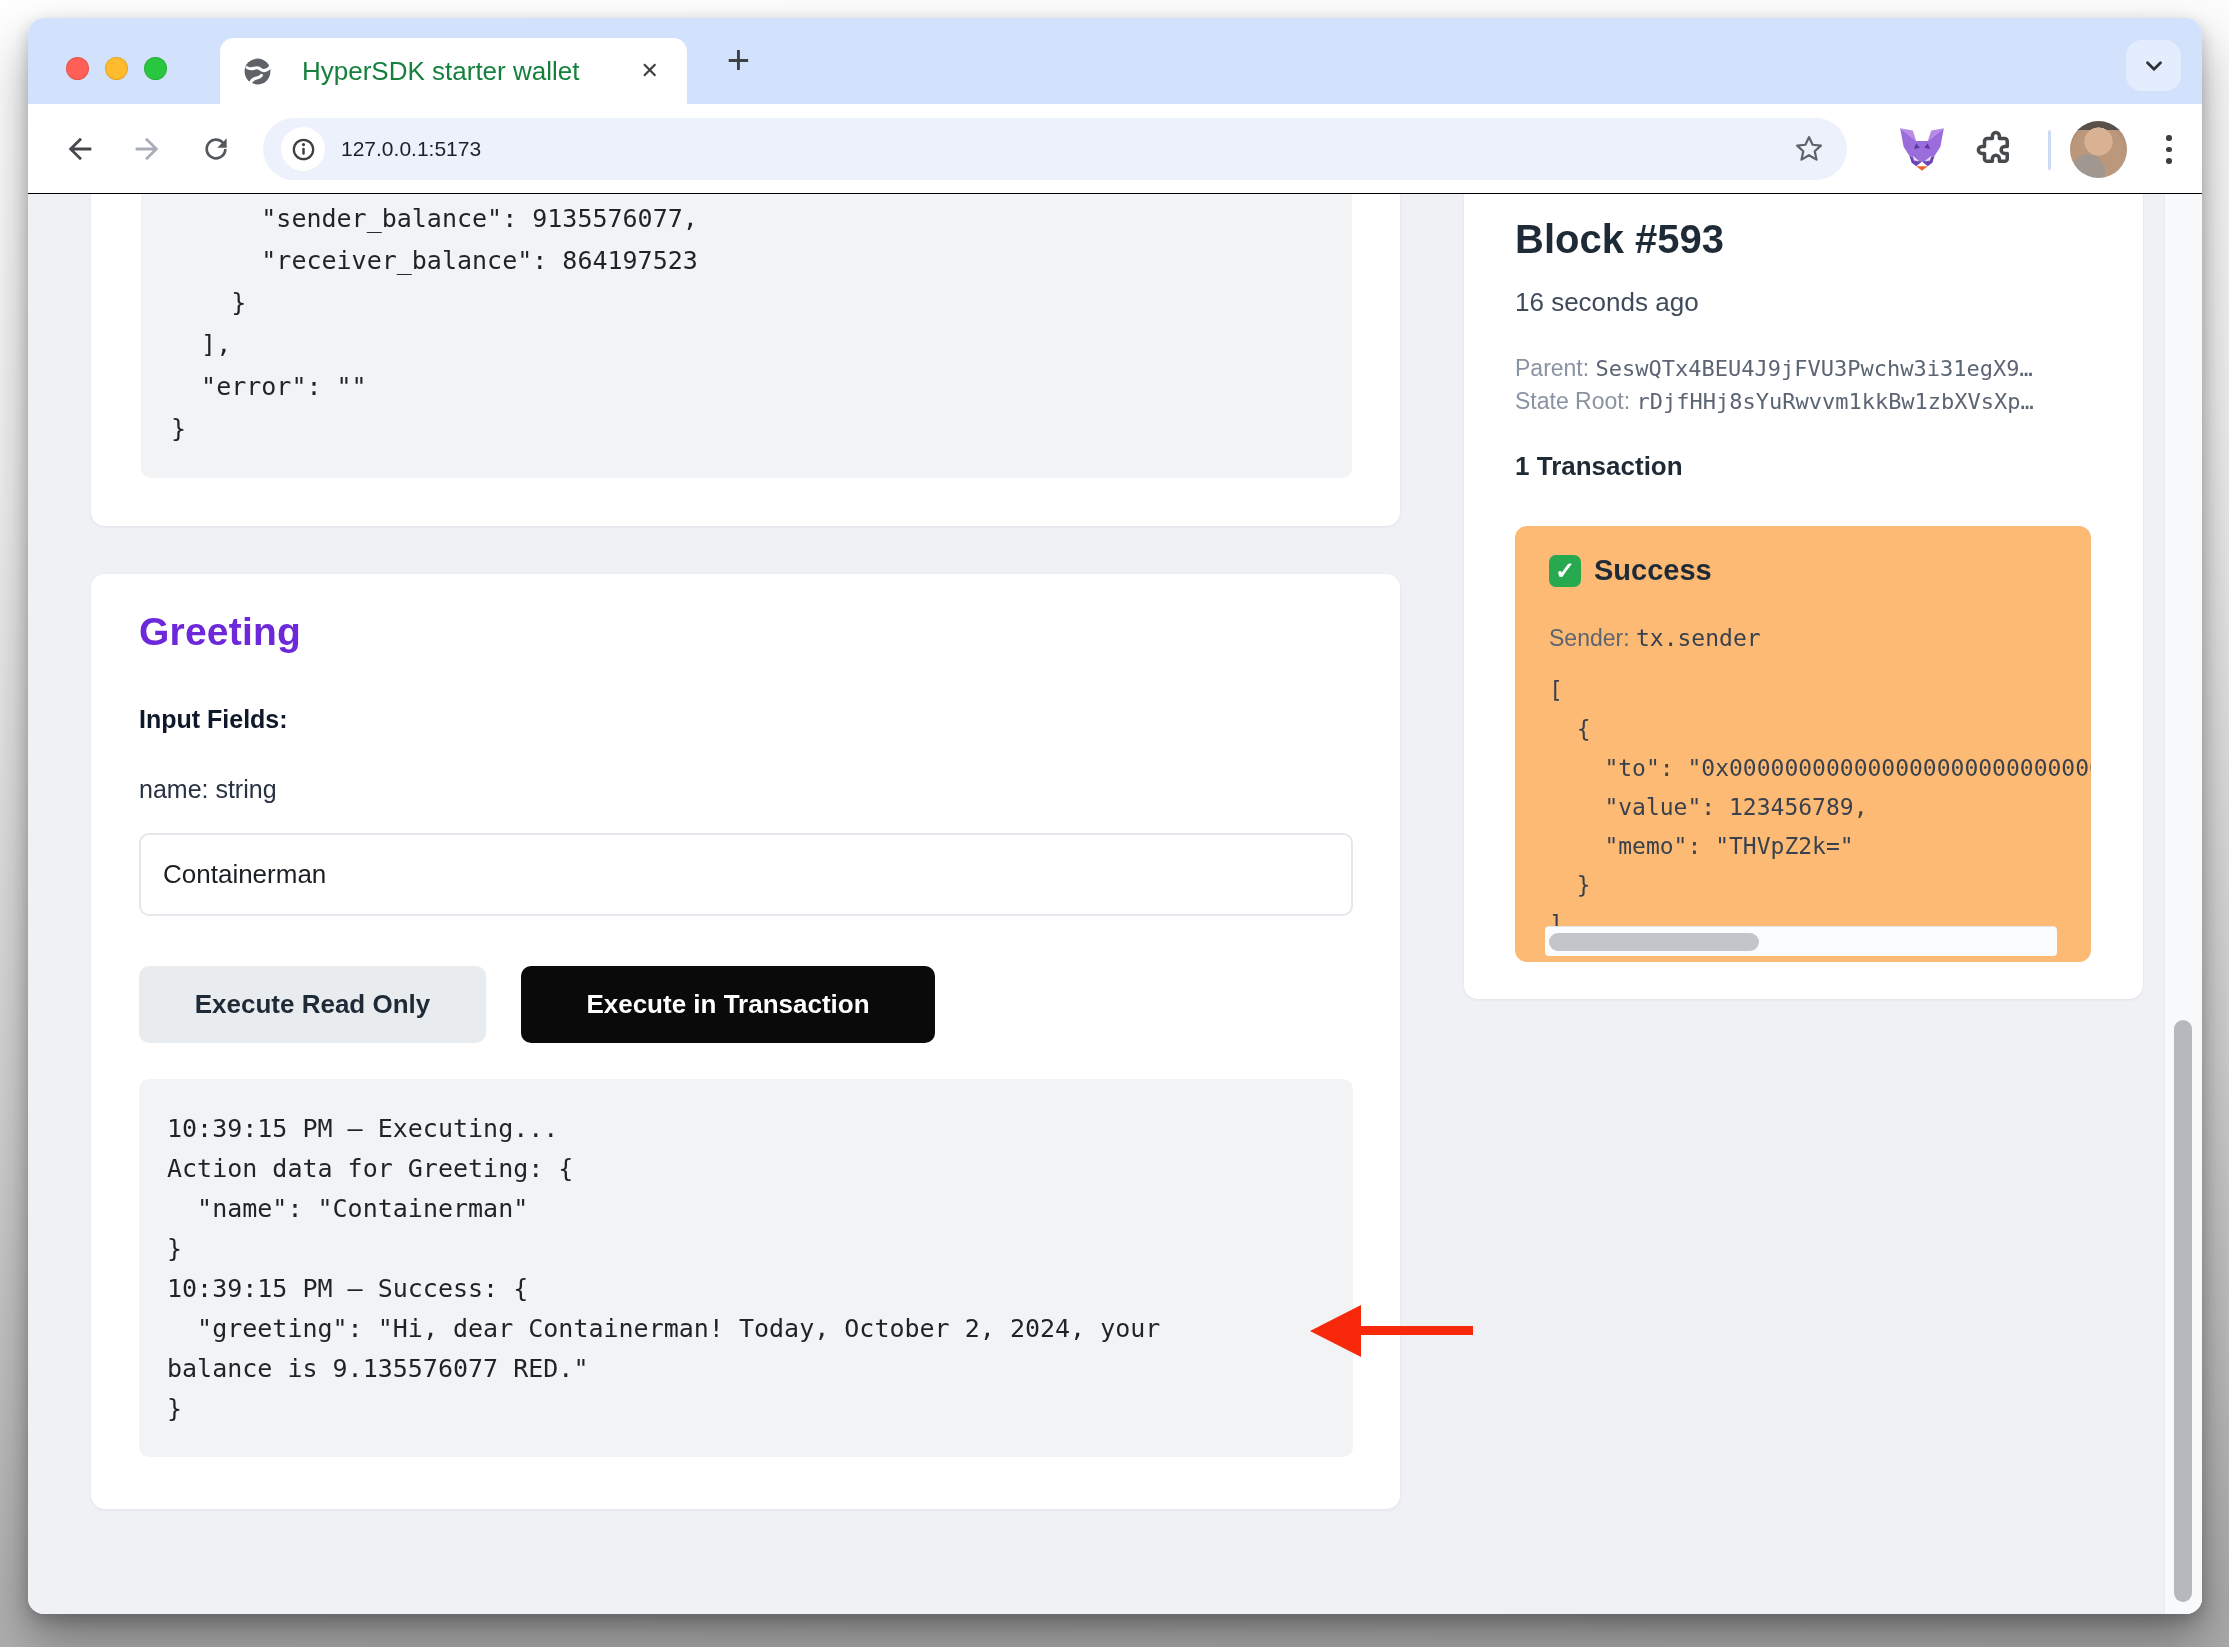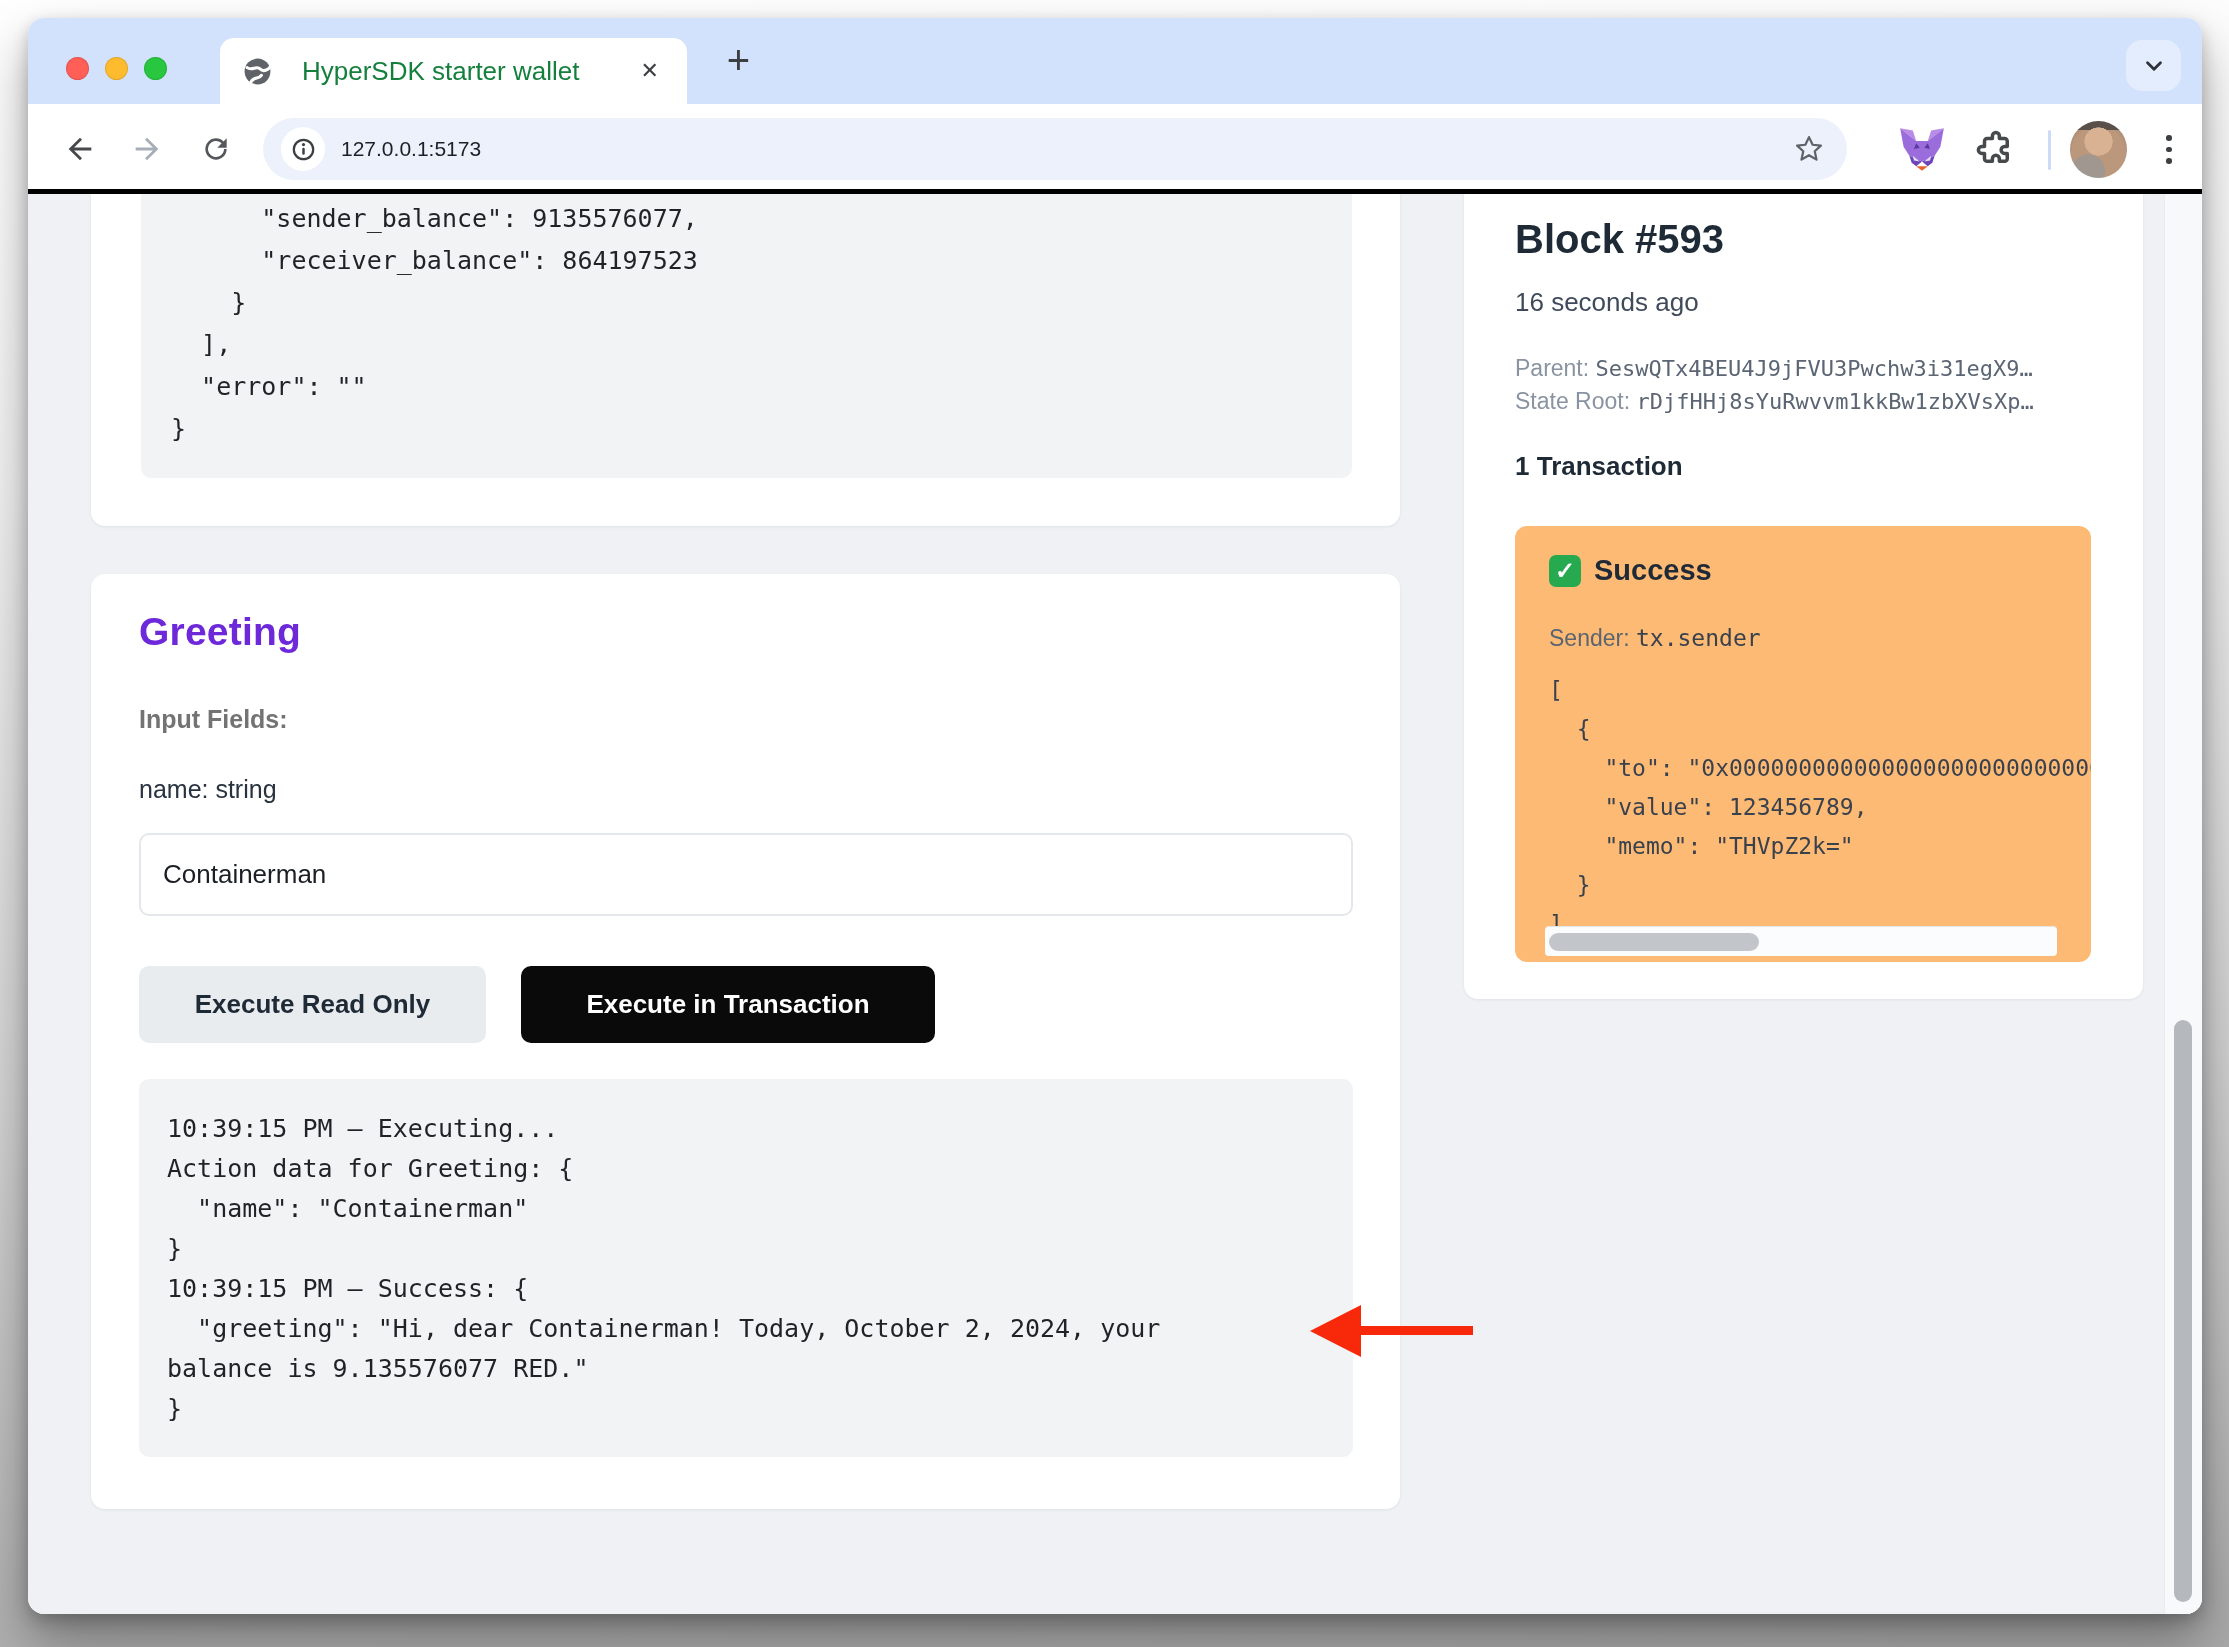--- a/index.html
+++ b/index.html
@@ -31,7 +31,7 @@
     background:#e4edfe; display:flex; align-items:center; justify-content:center;
   }
   
-  .toolbar { position:absolute; left:0; top:86px; right:0; height:90px; background:#fff; border-bottom:5px solid #000000; }
+  .toolbar { position:absolute; left:0; top:86px; right:0; height:90px; background:#fff; border-bottom:1px solid #000000; }
   .navbtn { position:absolute; top:19px; width:51px; height:51px; display:flex; align-items:center; justify-content:center; border-radius:50%; }
   .omnibox {
     position:absolute; left:235px; top:14px; width:1584px; height:62px; border-radius:32px;

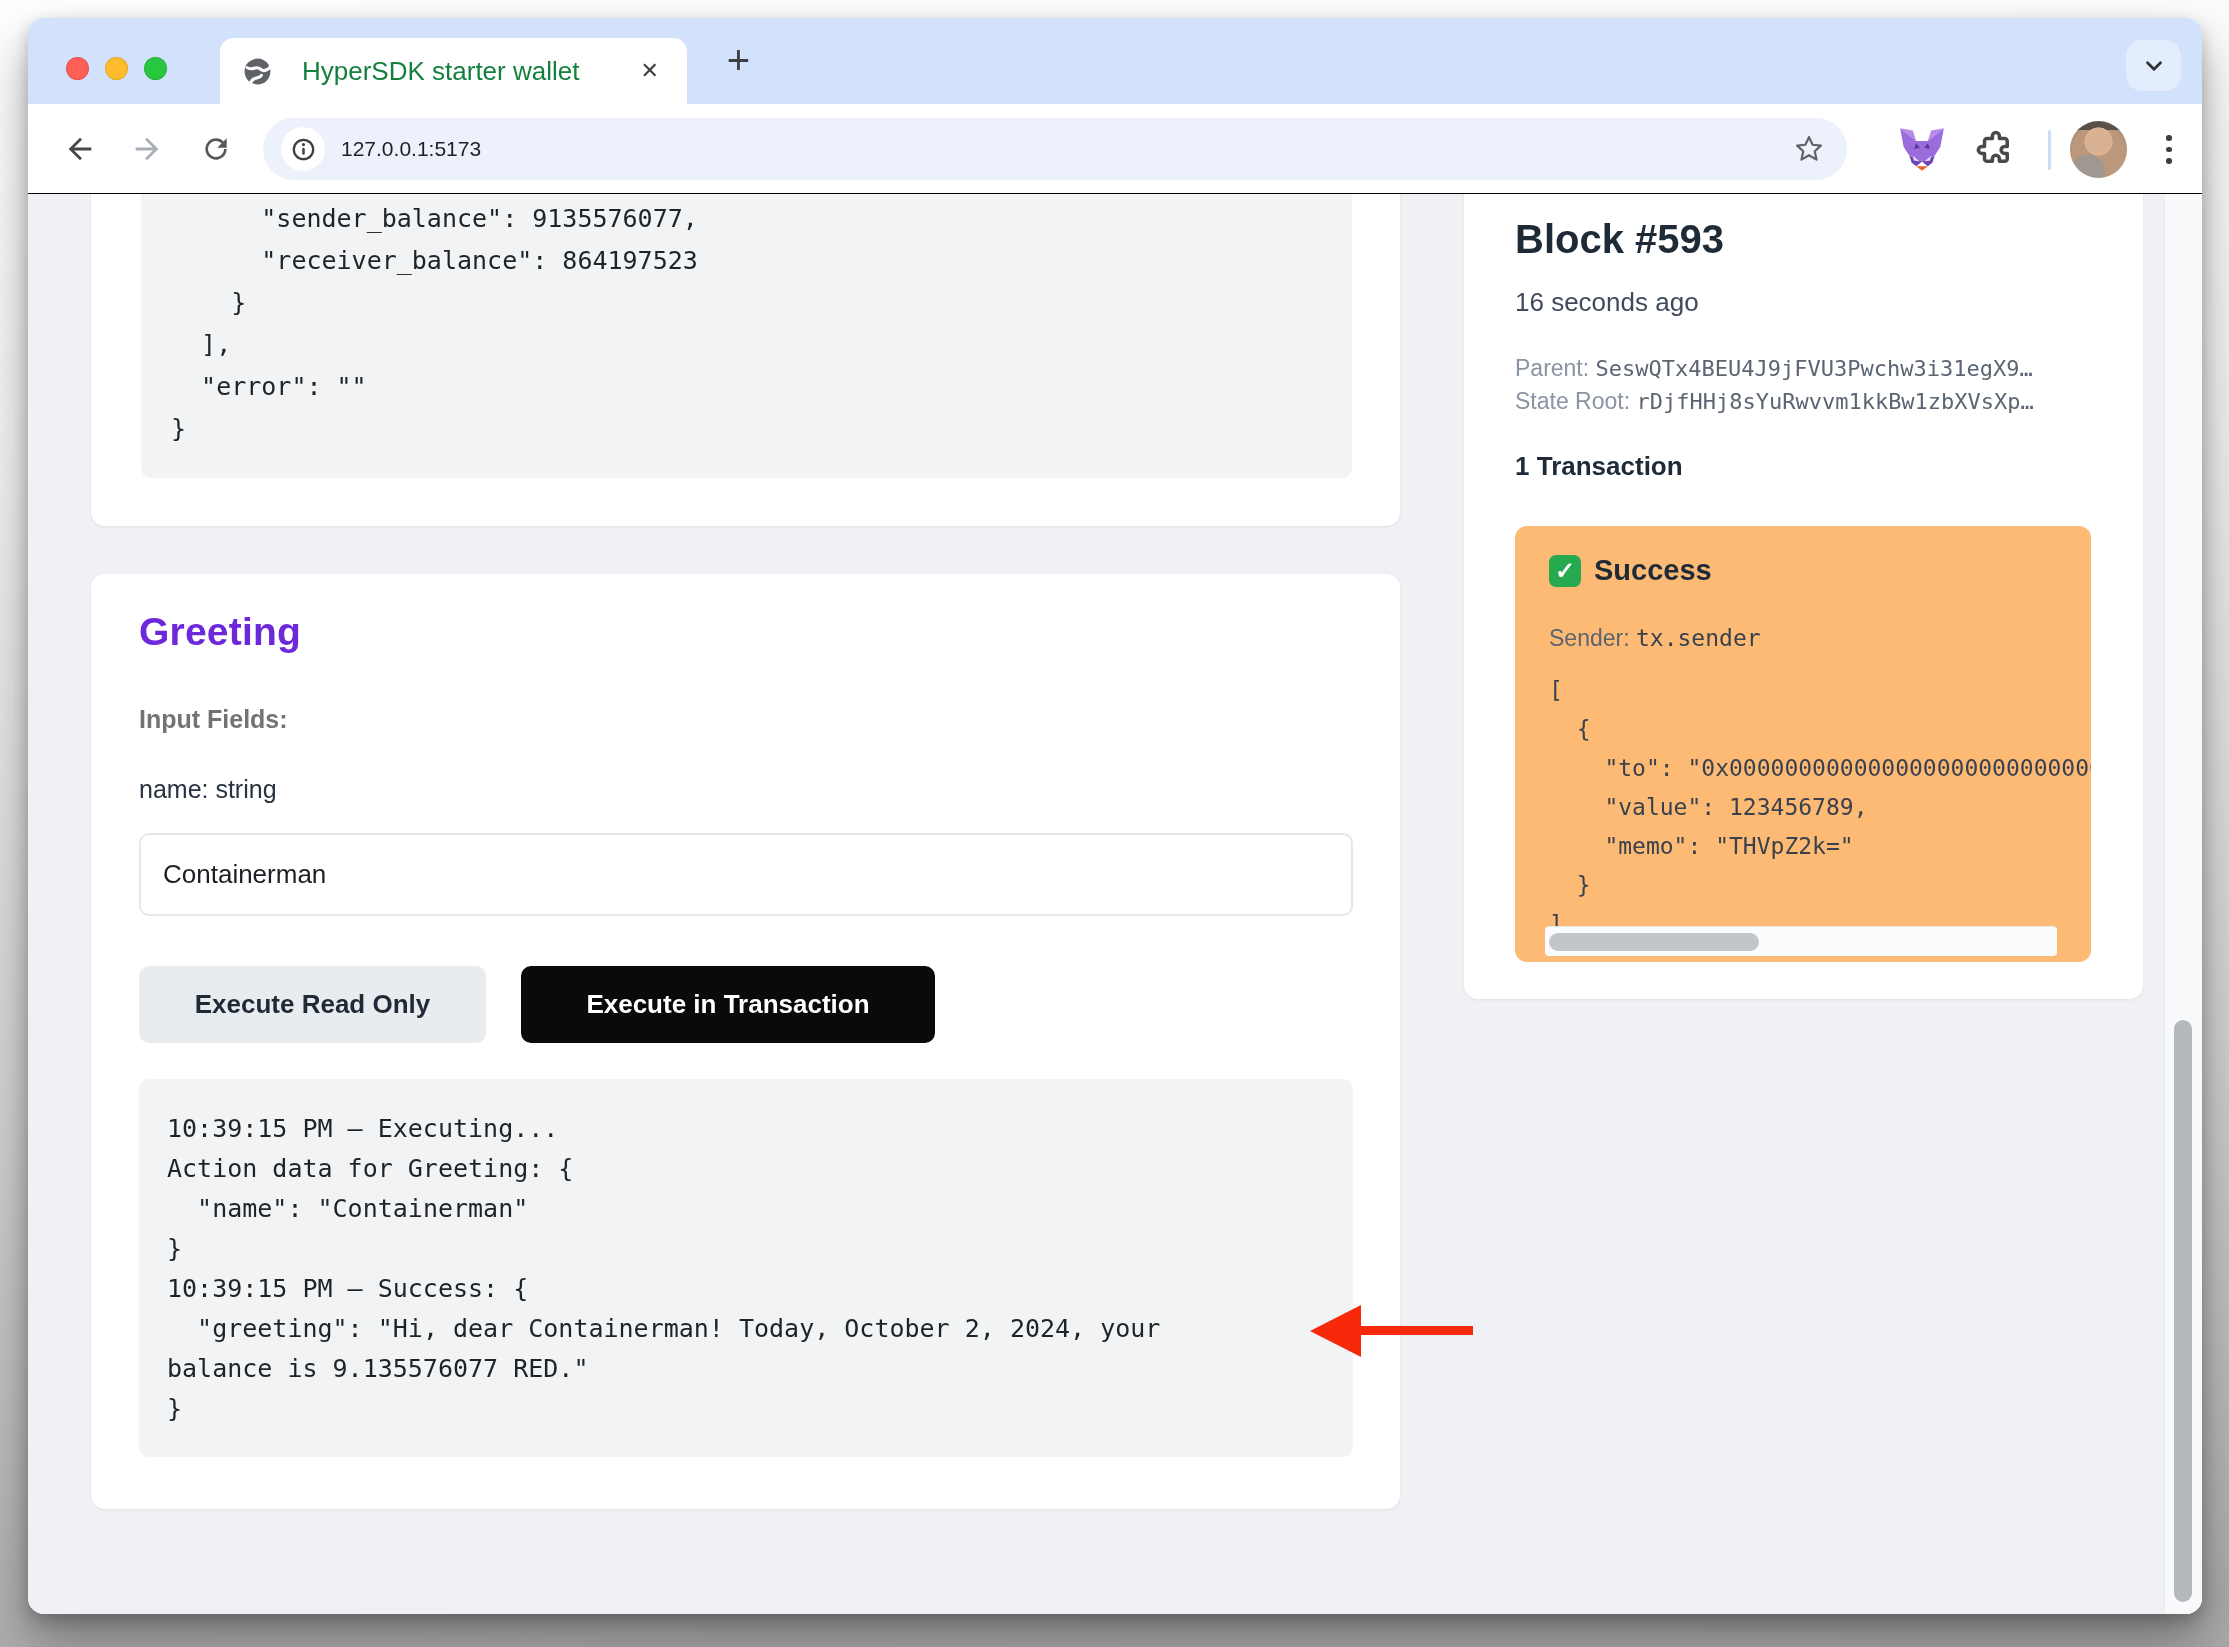--- a/index.html
+++ b/index.html
@@ -62,7 +62,7 @@
   .pre-results { position:absolute; left:30px; bottom:28px; font-size:25px; line-height:42px; white-space:pre; }
   .card-greeting { left:63px; top:380px; width:1309px; height:935px; }
   .g-title { position:absolute; left:48px; top:36px; font-size:39px; font-weight:bold; color:#6d28d9; letter-spacing:0.2px; }
-  .g-sub   { position:absolute; left:48px; top:131px; font-size:25px; font-weight:bold; color:#737373; }
+  .g-sub   { position:absolute; left:48px; top:131px; font-size:25px; font-weight:bold; color:#0f172a; }
   .g-field { position:absolute; left:48px; top:201px; font-size:25px; color:#283241; }
   .g-input {
     position:absolute; left:48px; top:259px; width:1214px; height:83px;

